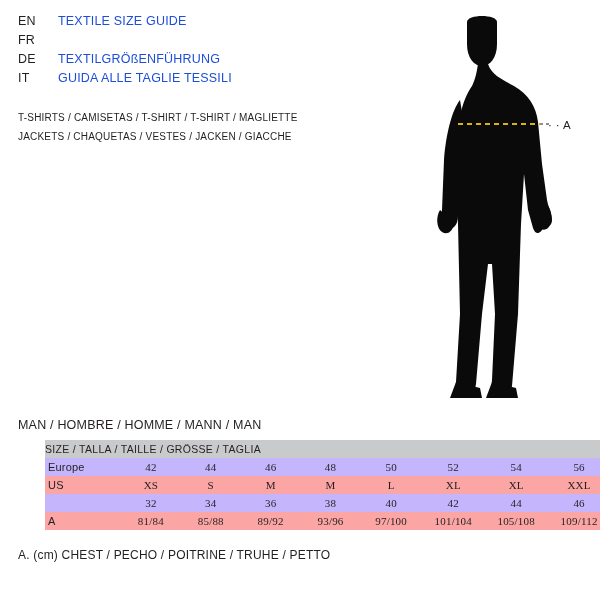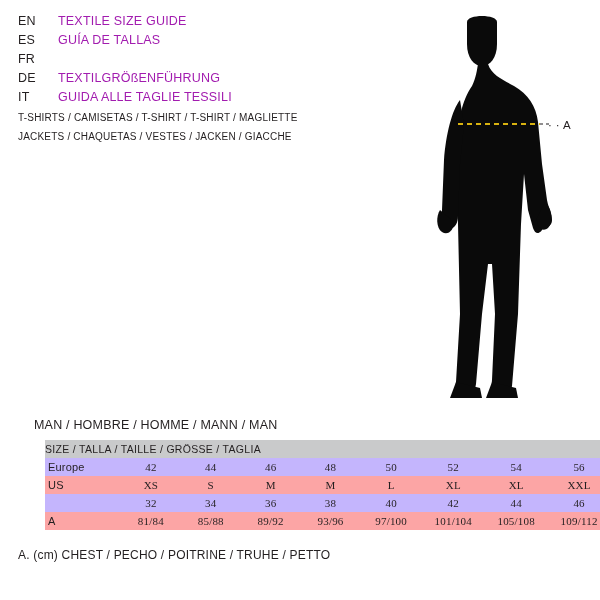--- a/index.html
+++ b/index.html
@@ -42,7 +42,7 @@
   .lang-text {
     font-size: 12.5px;
     letter-spacing: 0.2px;
-    color: #a21caf;
+    color: #1d4ed8;
   }
 
   

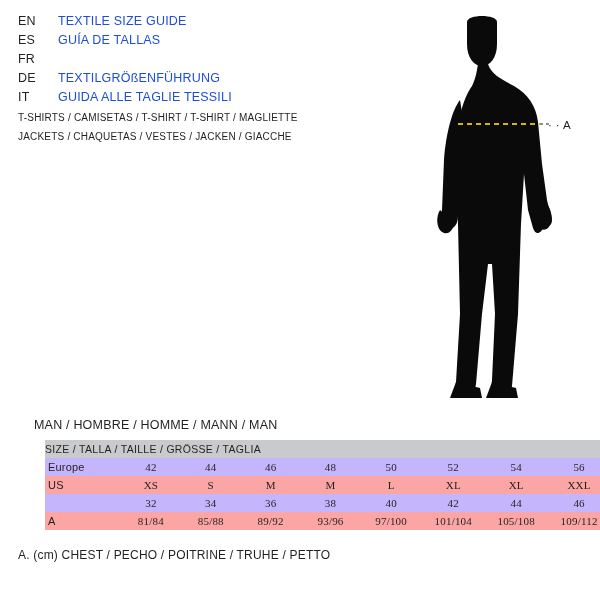--- a/index.html
+++ b/index.html
@@ -143,10 +143,6 @@
     <div class="lang-row">
       <div class="lang-code">EN</div>
       <div class="lang-text">TEXTILE SIZE GUIDE</div>
-    </div>
-    <div class="lang-row">
-      <div class="lang-code">ES</div>
-      <div class="lang-text">GUÍA DE TALLAS</div>
     </div>
     <div class="lang-row">
       <div class="lang-code">FR</div>

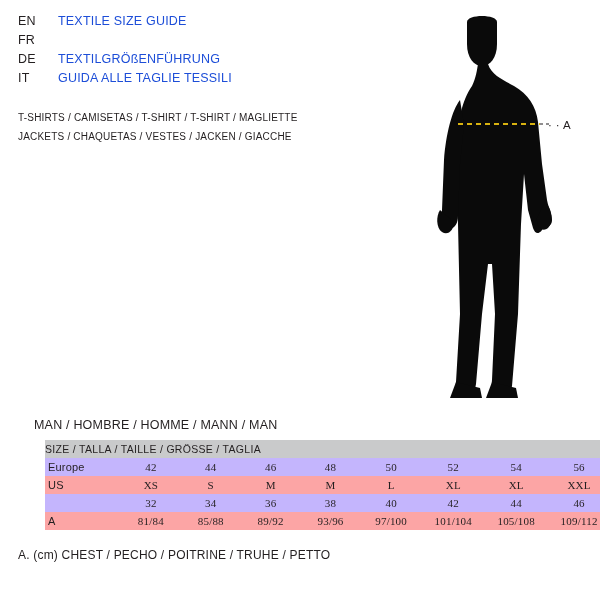--- a/index.html
+++ b/index.html
@@ -79,7 +79,7 @@
   
   .man-title {
     position: absolute;
-    left: 34px;
+    left: 18px;
     top: 418px;
     font-size: 12.5px;
     letter-spacing: 0.2px;

